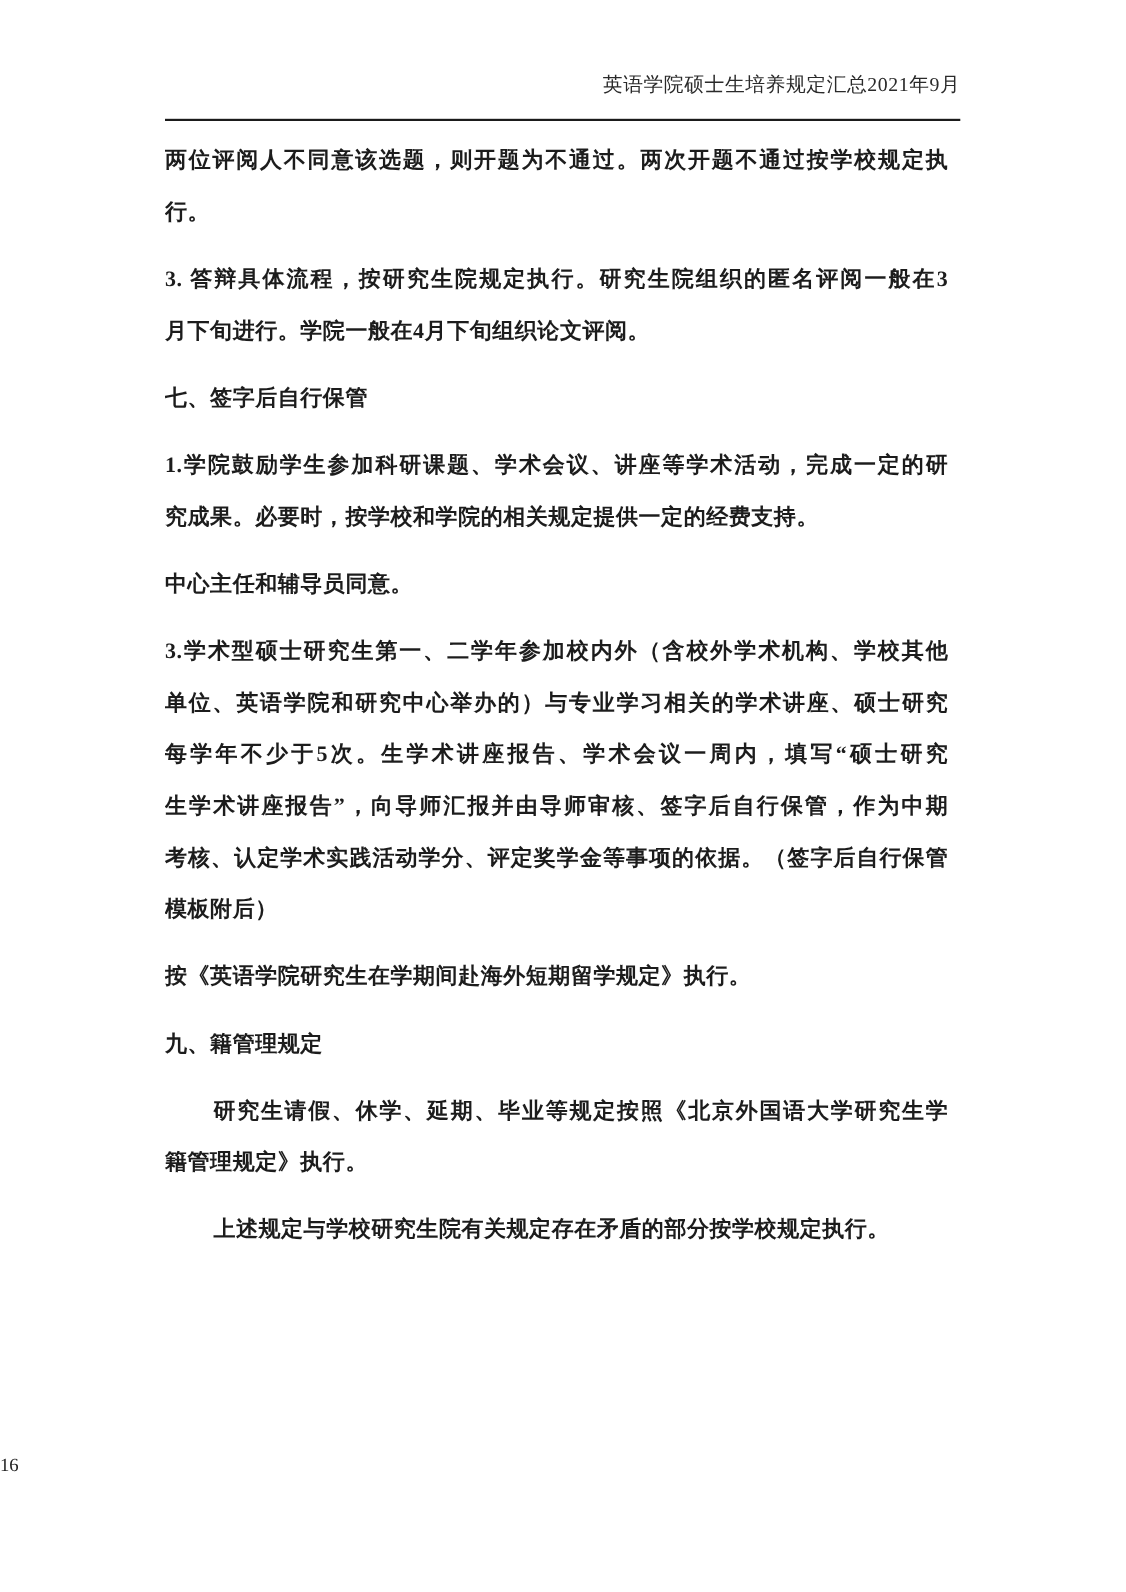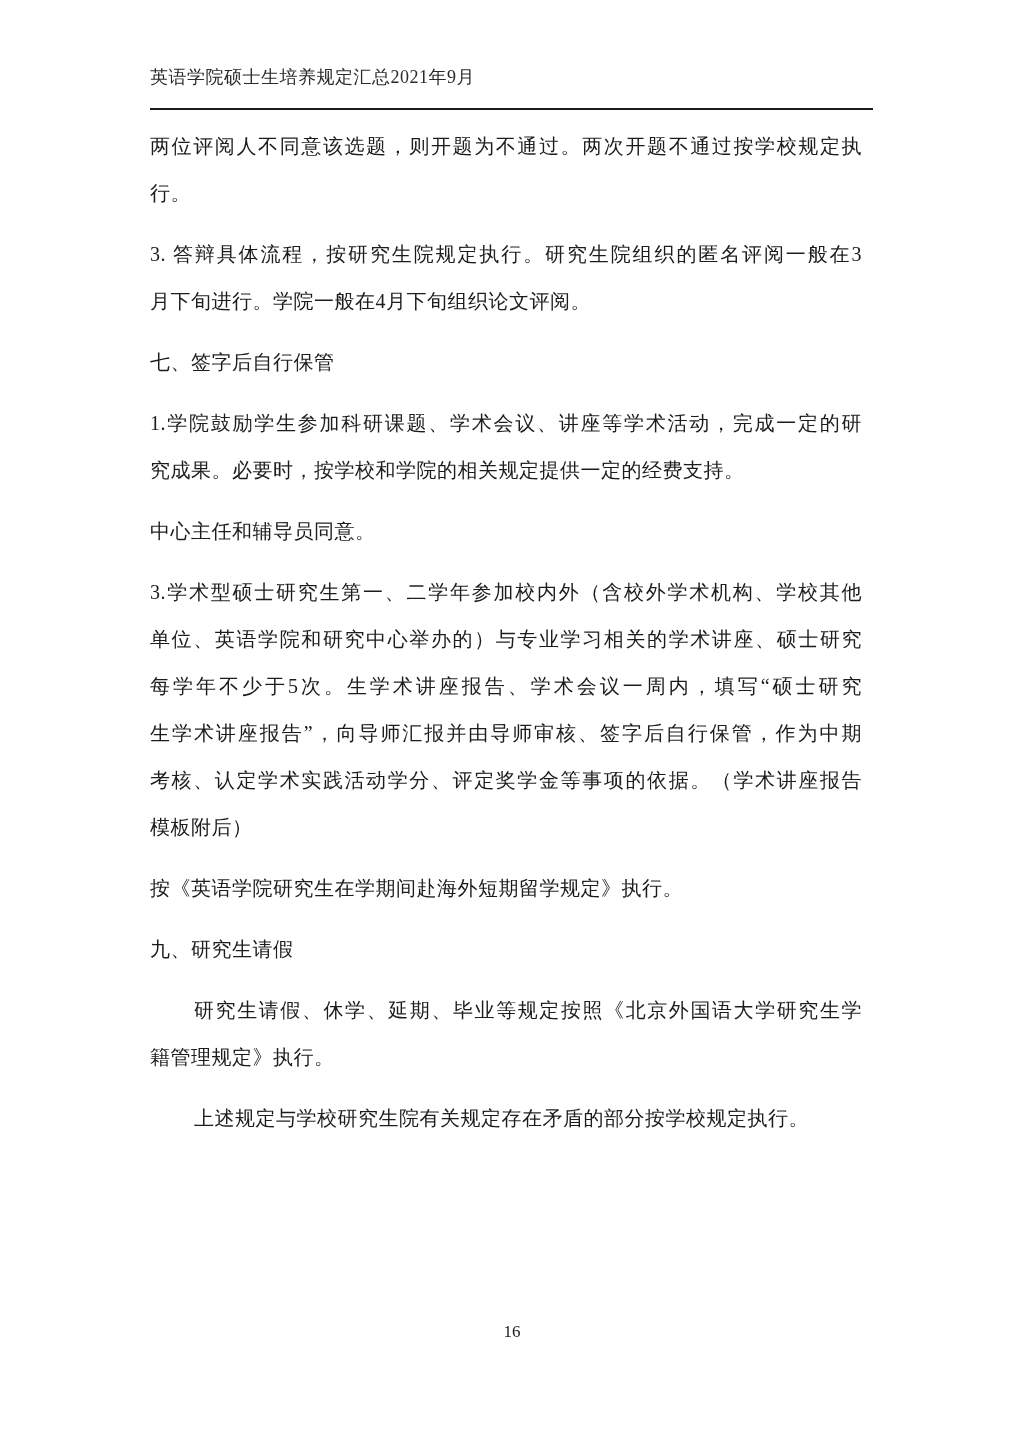--- a/index.html
+++ b/index.html
@@ -21,7 +21,7 @@
     left: 150px;
     top: 64px;
     width: 723px;
-    text-align: left;
+    text-align: right;
     font-size: 18px;
     line-height: 26px;
     letter-spacing: 0.5px;

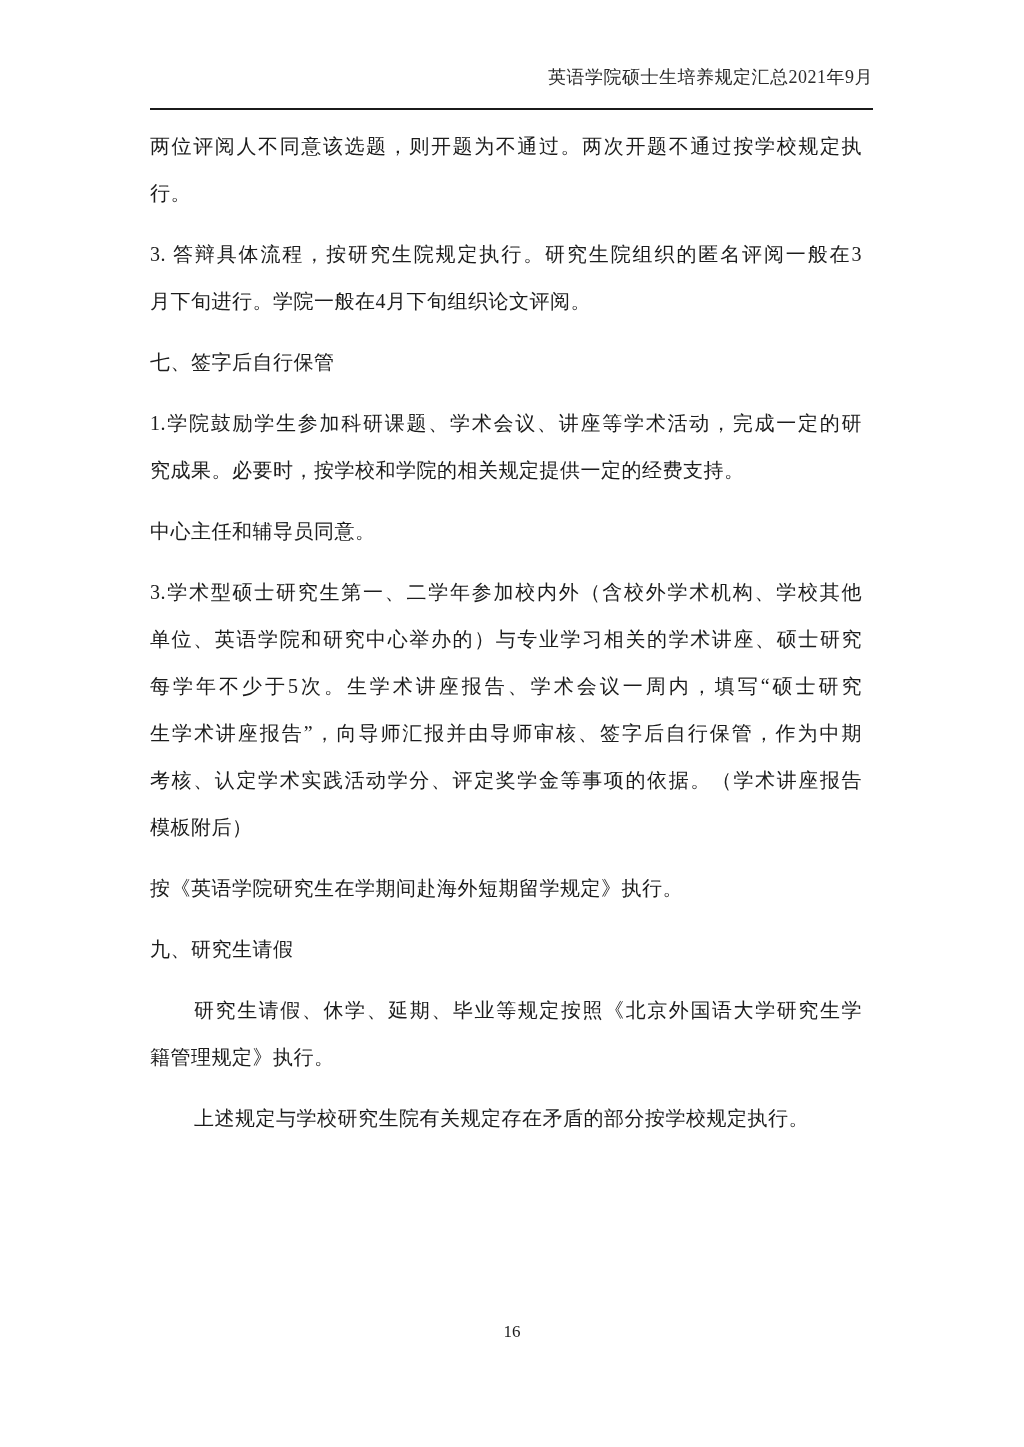--- a/index.html
+++ b/index.html
@@ -50,6 +50,7 @@
   .line {
     white-space: nowrap;
     overflow: hidden;
+    font-weight: bold;
   }
   .line.fill {
     white-space: normal;

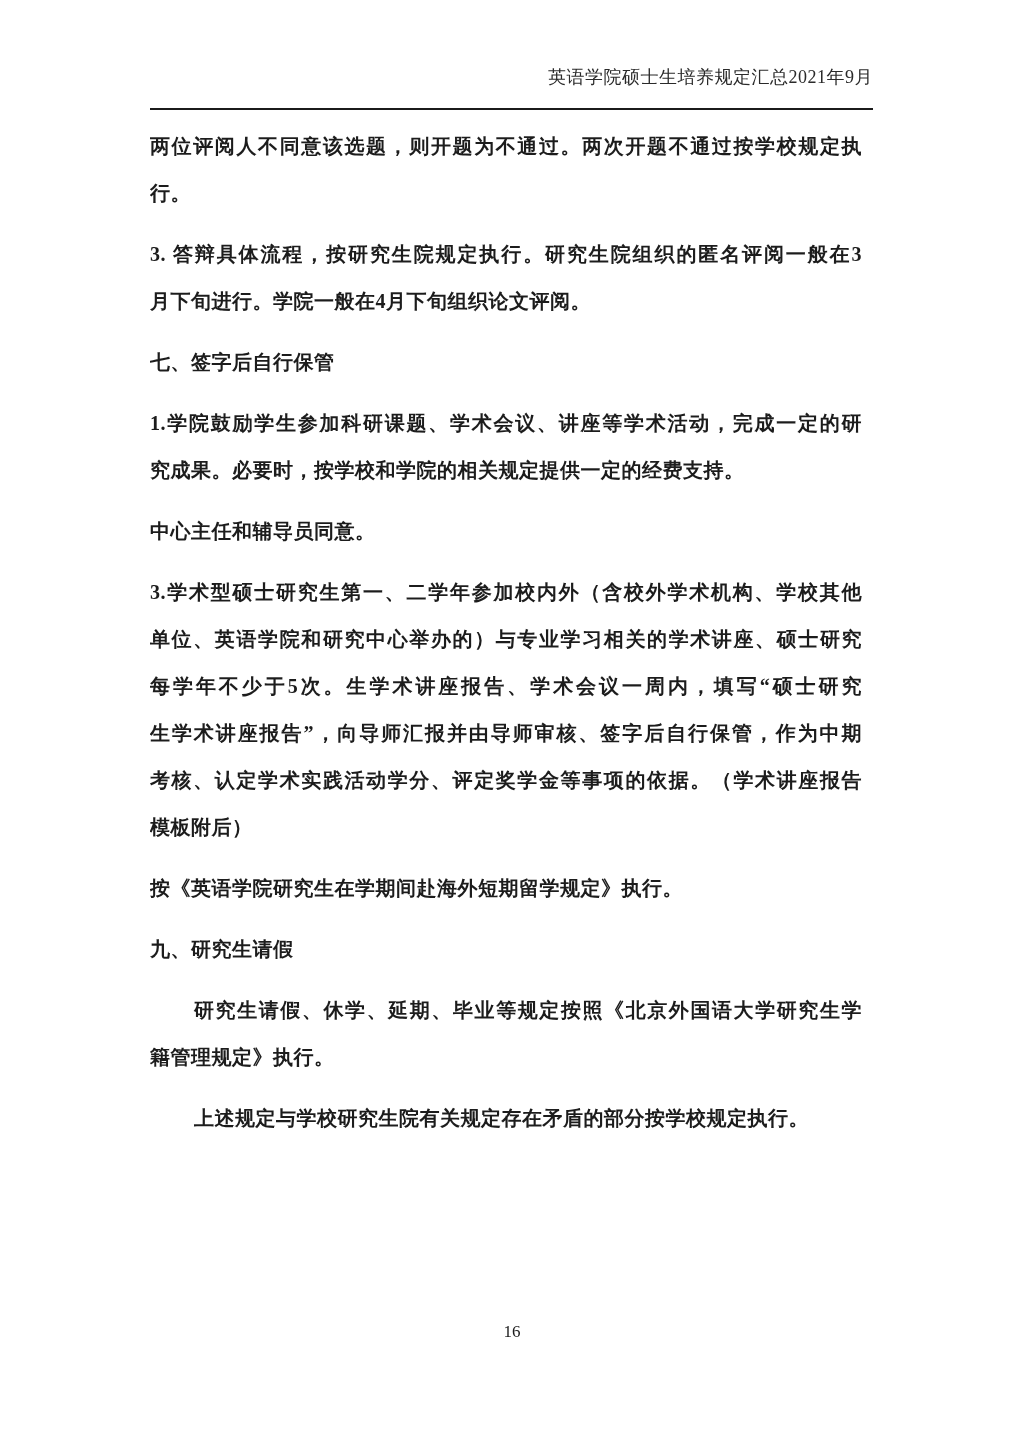--- a/index.html
+++ b/index.html
@@ -112,7 +112,7 @@
       <div class="line fill">单位、英语学院和研究中心举办的）与专业学习相关的学术讲座、硕士研究</div>
       <div class="line fill">每学年不少于5次。生学术讲座报告、学术会议一周内，填写“硕士研究</div>
       <div class="line fill">生学术讲座报告”，向导师汇报并由导师审核、签字后自行保管，作为中期</div>
-      <div class="line fill">考核、认定学术实践活动学分、评定奖学金等事项的依据。（学术讲座报告</div>
+      <div class="line fill">考核、认定学术实践活动学分、评定奖学金等事项的依据。（签字后自行保管</div>
       <div class="line">模板附后）</div>
     </div>
 

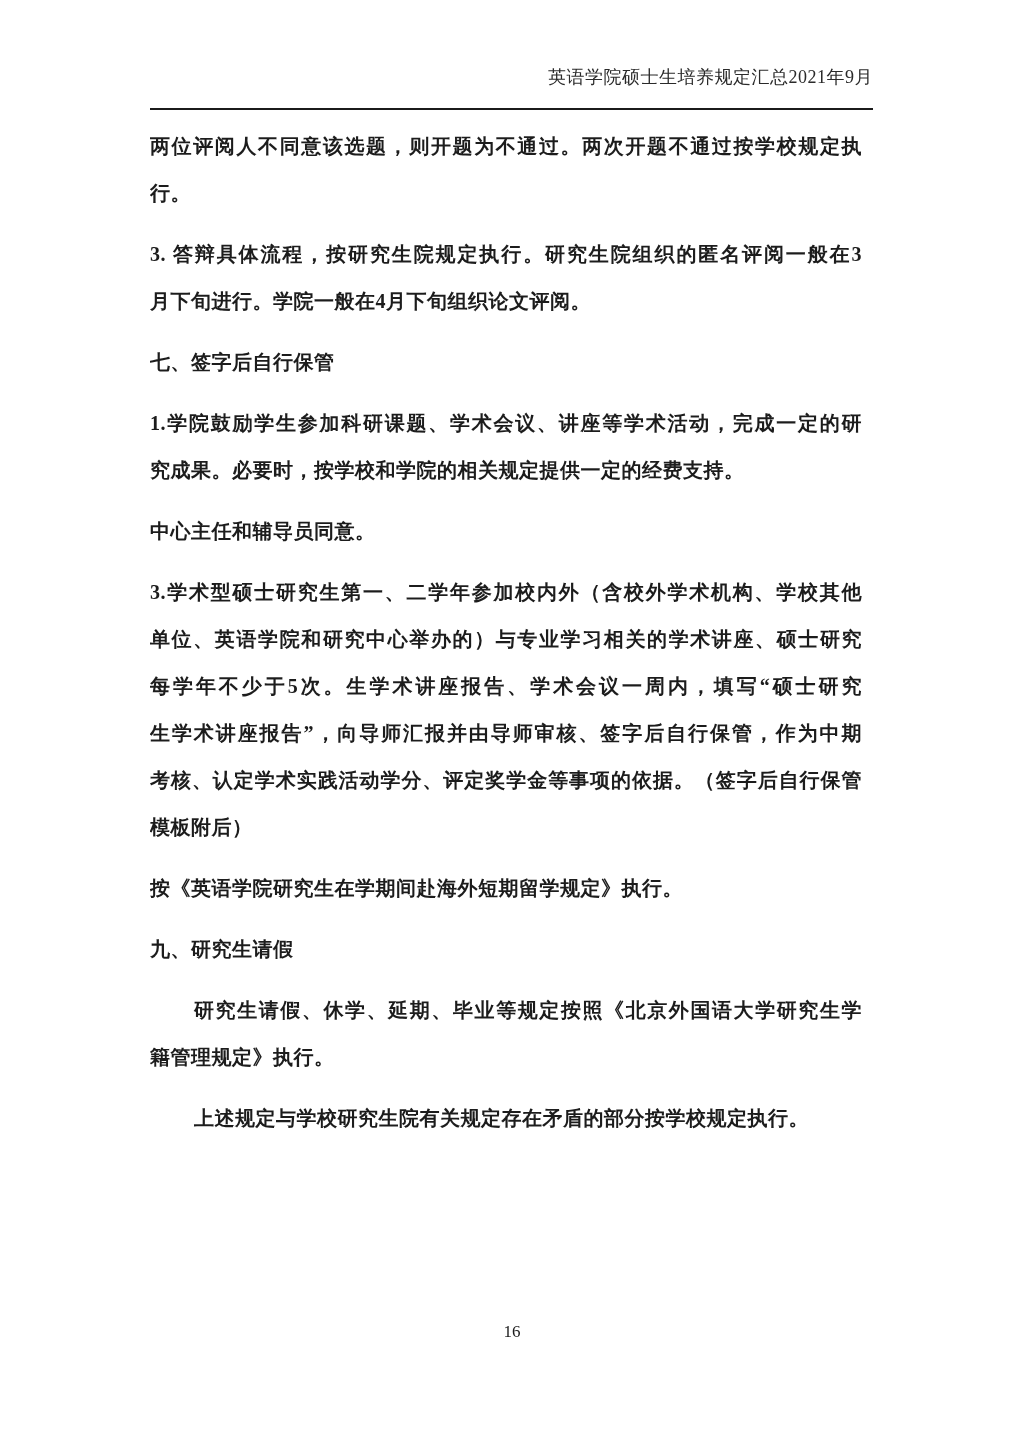--- a/index.html
+++ b/index.html
@@ -123,7 +123,7 @@
     </div>
 
     <div class="para">
-      <div class="line">九、研究生请假</div>
+      <div class="line">九、籍管理规定</div>
     </div>
 
     <div class="para">

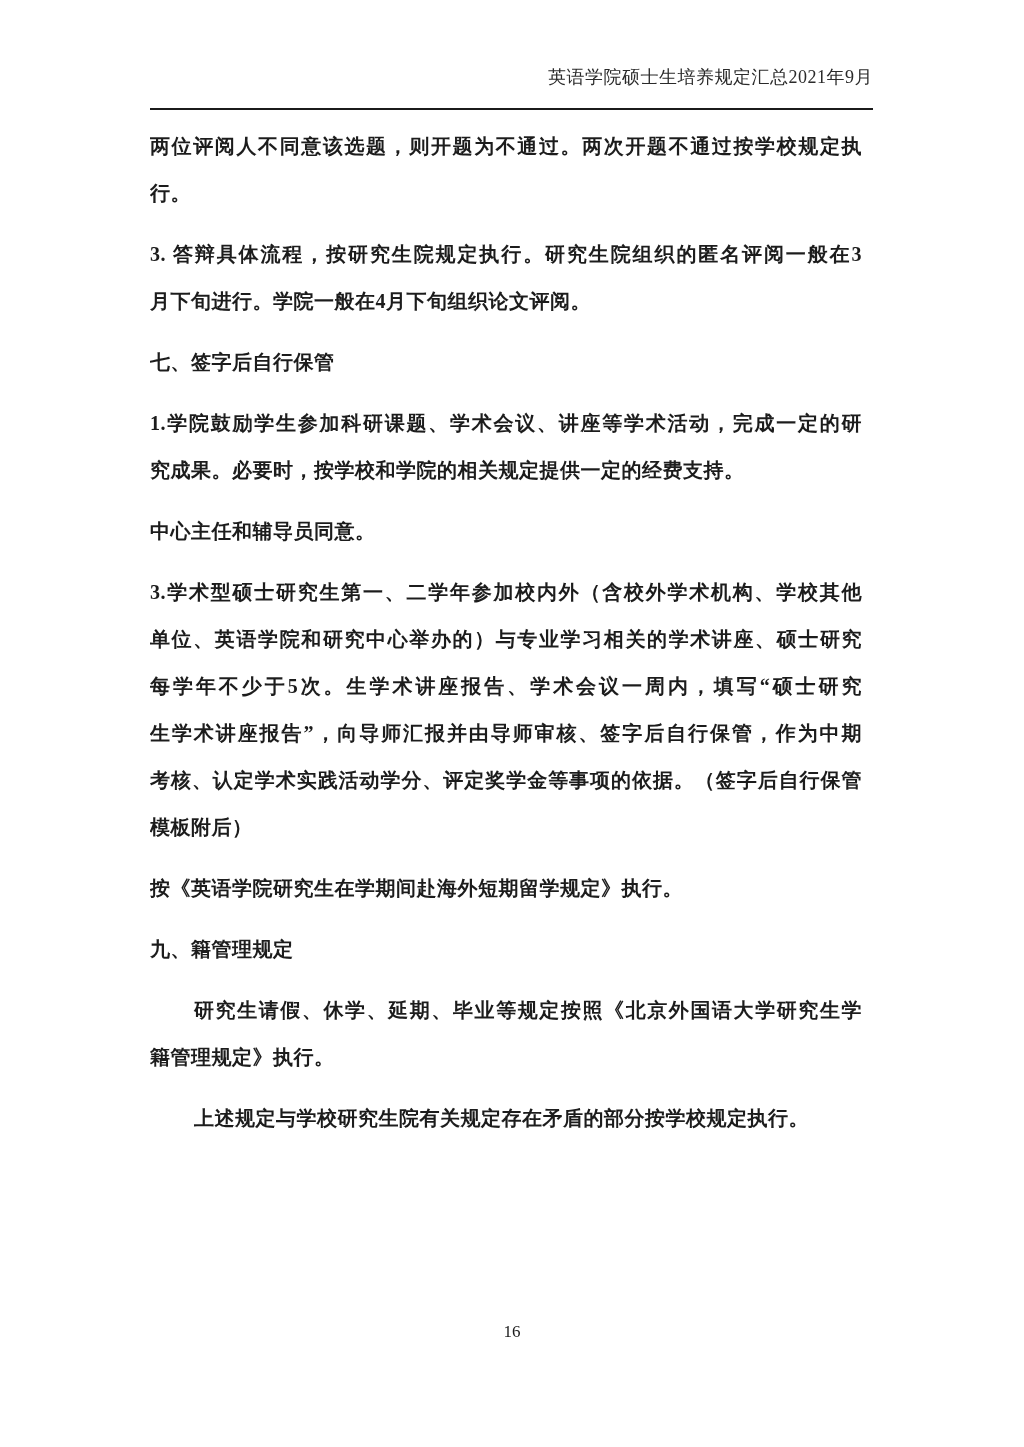--- a/index.html
+++ b/index.html
@@ -65,7 +65,6 @@
     left: 0;
     top: 1320px;
     width: 100%;
-    text-align: center;
     font-size: 17px;
     line-height: 24px;
     color: #1c1c1c;

